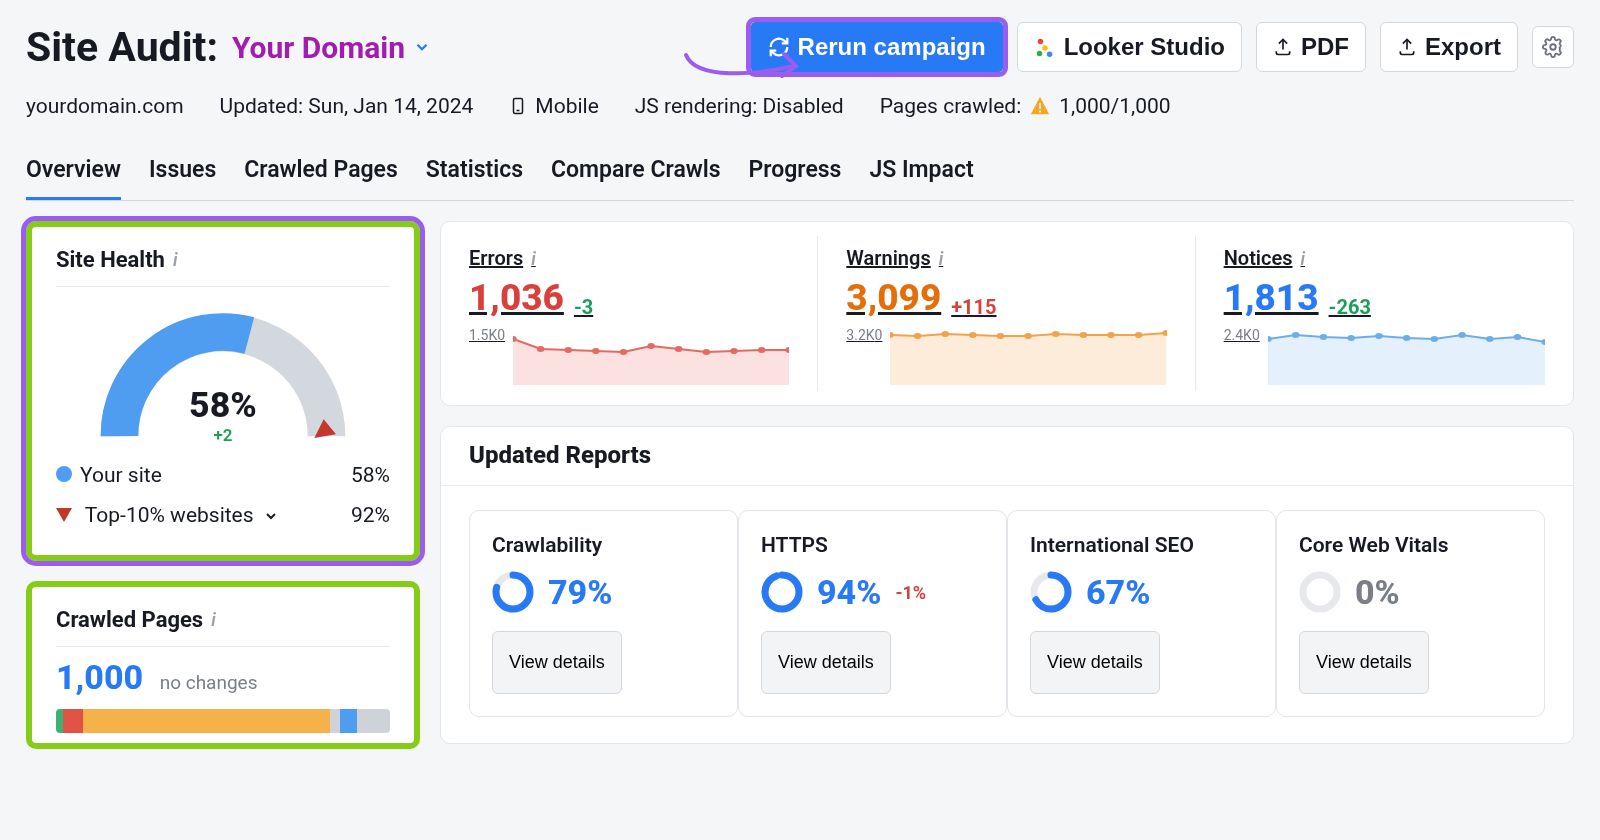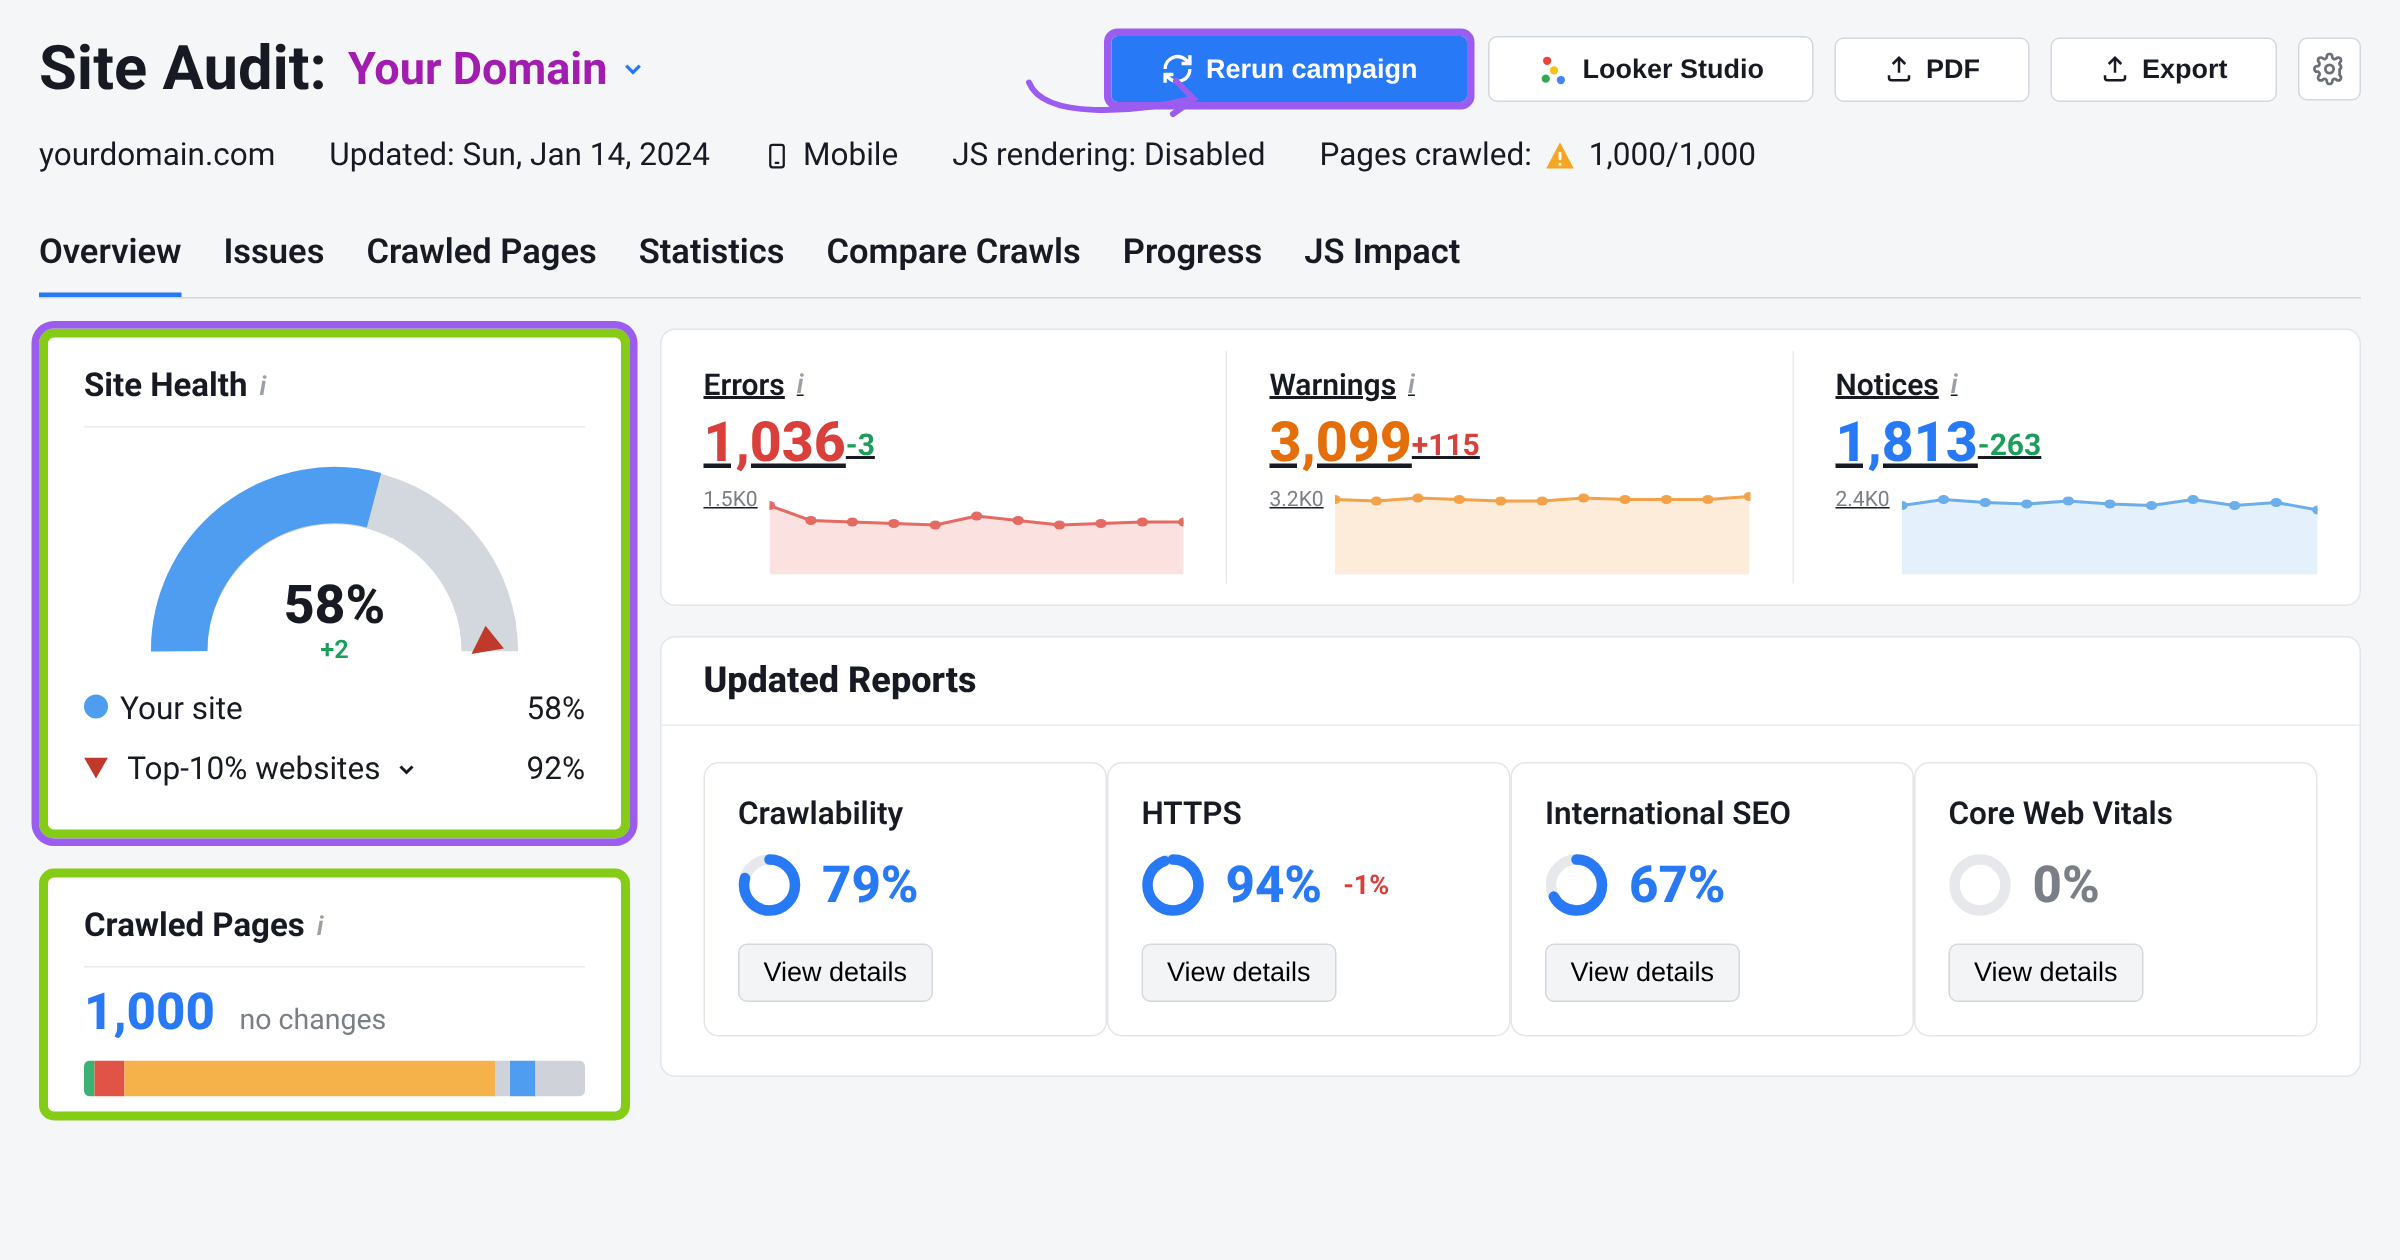--- a/index.html
+++ b/index.html
@@ -9,7 +9,7 @@
 .title-prefix { font-size: 41px; font-weight: 700; }
 .domain-link { font-size: 30px; font-weight: 700; color: #a21caf; display: inline-flex; align-items: center; gap: 8px; cursor: pointer; }
 .spacer { flex: 1; }
-.btn { display: inline-flex; align-items: center; gap: 8px; padding: 10px 32px; border-radius: 6px; font-size: 18px; font-weight: 600; cursor: pointer; border: 1px solid #d4d8dd; background: #fff; color: #171a22; }
+.btn { display: inline-flex; align-items: center; gap: 8px; padding: 10px 16px; border-radius: 6px; font-size: 24px; font-weight: 600; cursor: pointer; border: 1px solid #d4d8dd; background: #fff; color: #171a22; }
 .btn-primary { background: #2879f6; border-color: #2879f6; color: #fff; }
 .highlight-box { outline: 5px solid #9b5cf0; border-radius: 4px; }
 .arrow-annot { position: absolute; left: 650px; top: 18px; }

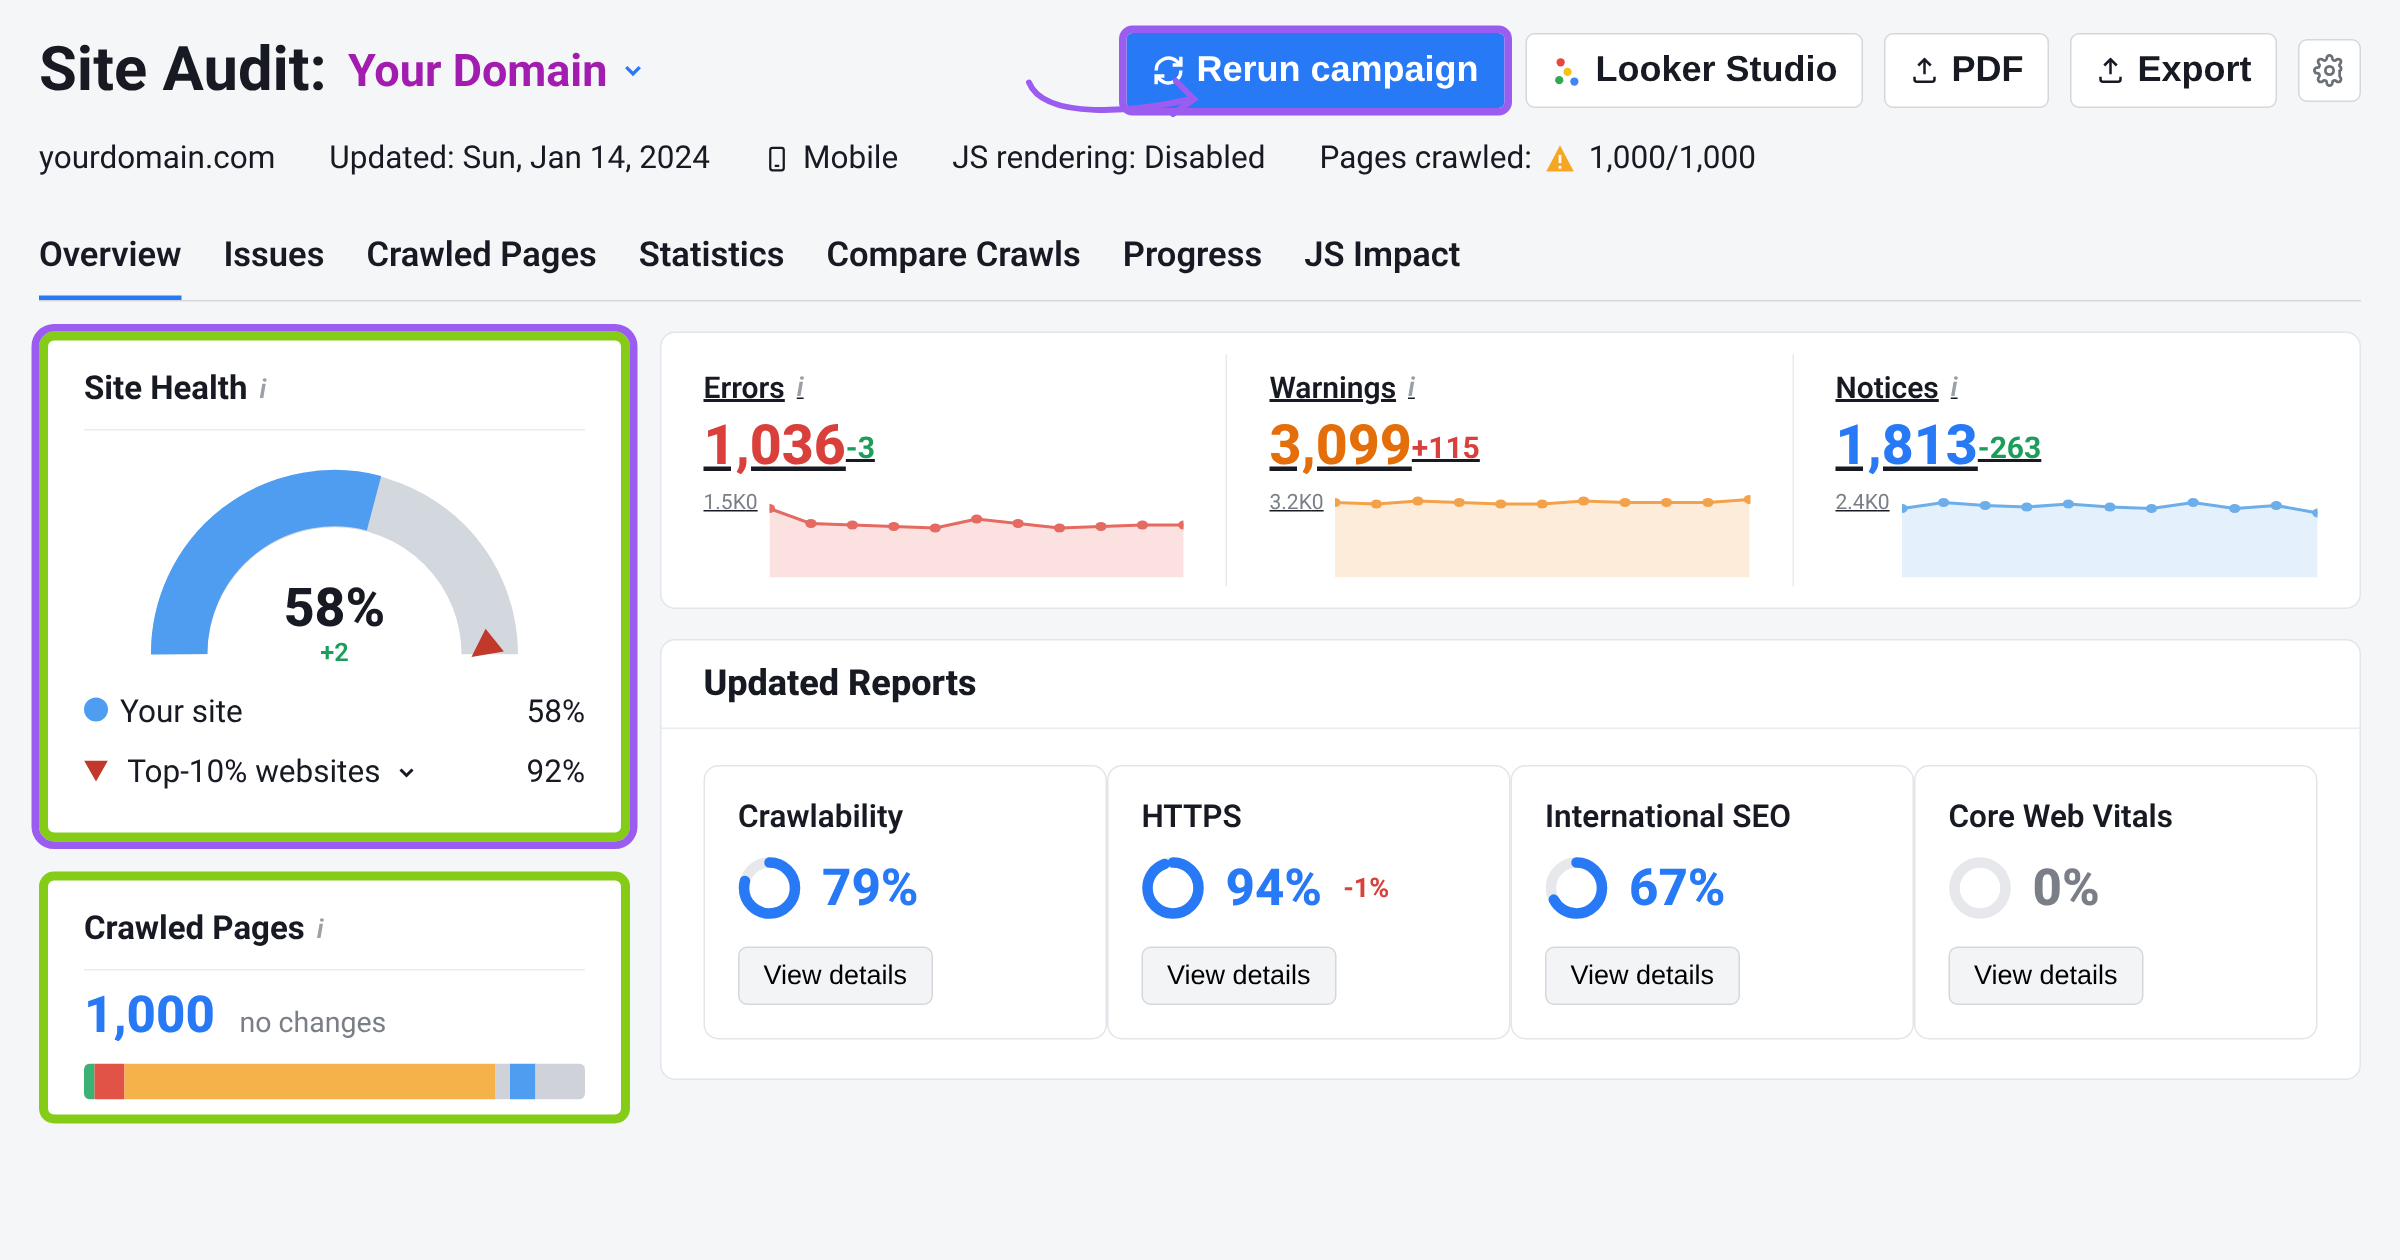--- a/index.html
+++ b/index.html
@@ -31,7 +31,7 @@
 .stat { padding: 10px 28px 6px; border-right: 1px solid #e9ecef; }
 .stat:last-child { border-right: none; }
 .stat-title { font-size: 20px; font-weight: 600; display: flex; align-items: center; gap: 8px; }
-.stat-value { font-size: 37px; font-weight: 800; margin-top: 6px; display: flex; align-items: center; }
+.stat-value { font-size: 37px; font-weight: 800; margin-top: 6px; display: flex; align-items: flex-end; gap: 10px; }
 .stat-delta { font-size: 20px; font-weight: 700; }
 .mini-chart { display: flex; align-items: flex-end; gap: 8px; margin-top: 8px; }
 .mini-axis { font-size: 14px; color: #7a7f87; display: flex; flex-direction: row; justify-content: space-between; height: 58px; text-align: right; }

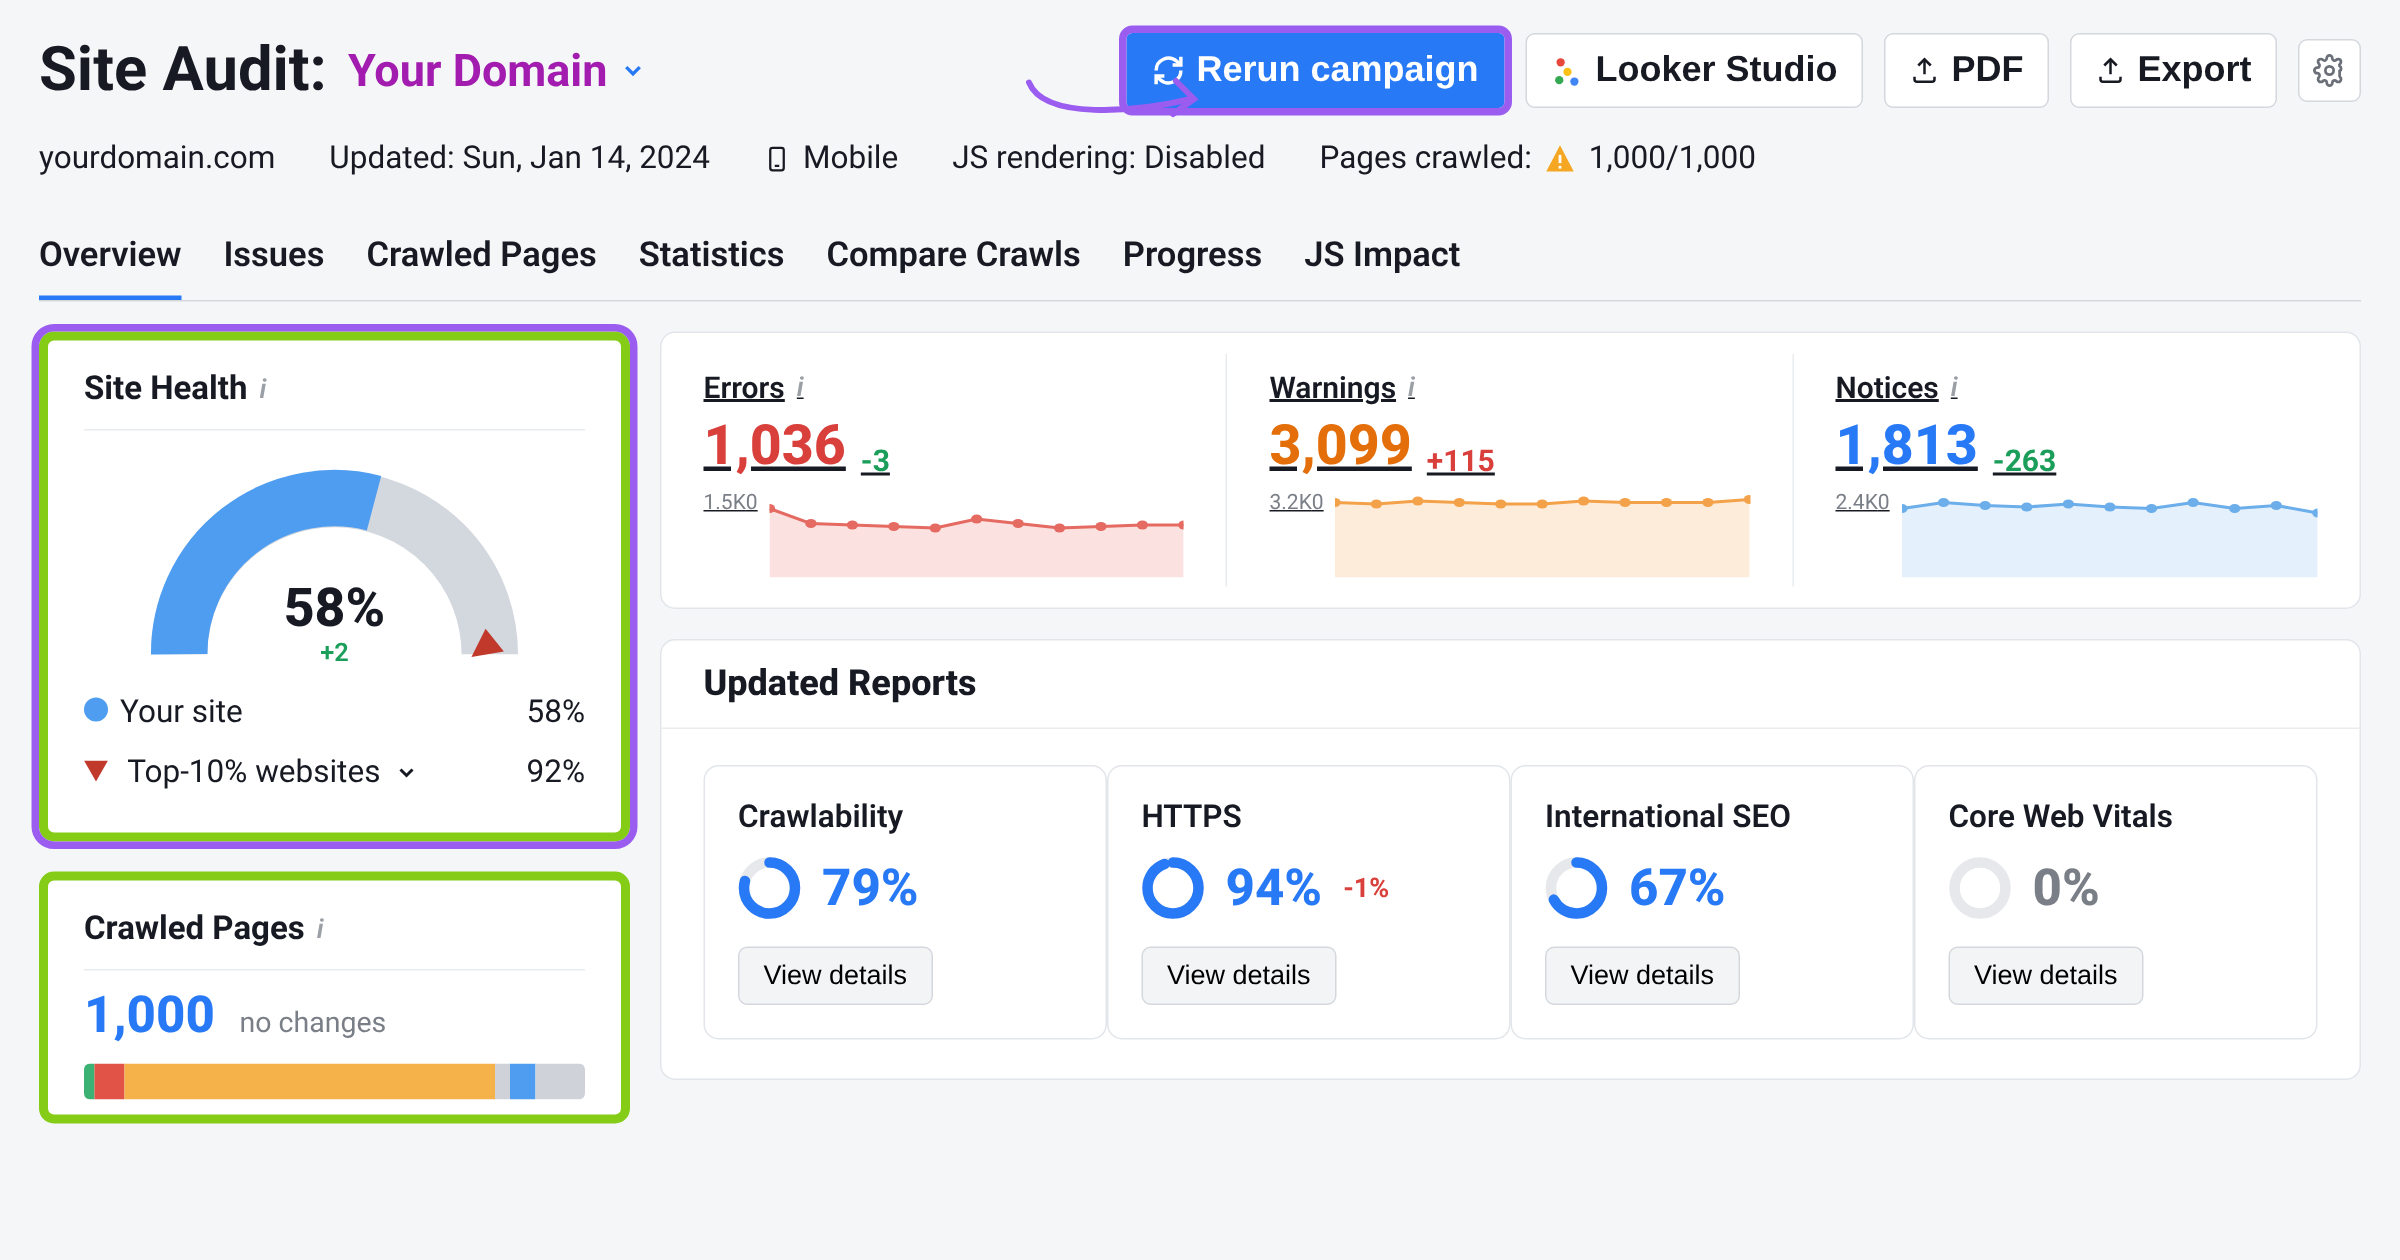--- a/index.html
+++ b/index.html
@@ -44,7 +44,7 @@
 .ring-row { display: flex; align-items: center; gap: 14px; margin: 14px 0 18px; }
 .ring-pct { font-size: 34px; font-weight: 800; color: #2879f6; }
 .ring-delta { font-size: 18px; font-weight: 700; color: #d9403b; }
-.view-btn { background: #f3f4f6; border: 1px solid #d4d8dd; border-radius: 6px; padding: 8px 16px; font-size: 18px; font-weight: 500; cursor: pointer; }
+.view-btn { background: #f3f4f6; border: 1px solid #d4d8dd; border-radius: 6px; padding: 20px 16px; font-size: 18px; font-weight: 500; cursor: pointer; }
 .left-col { display: flex; flex-direction: column; gap: 20px; }
 .crawled-val { font-size: 34px; font-weight: 800; color: #2879f6; margin-top: 10px; }
 .no-change { font-size: 19px; font-weight: 400; color: #7a7f87; margin-left: 8px; }

